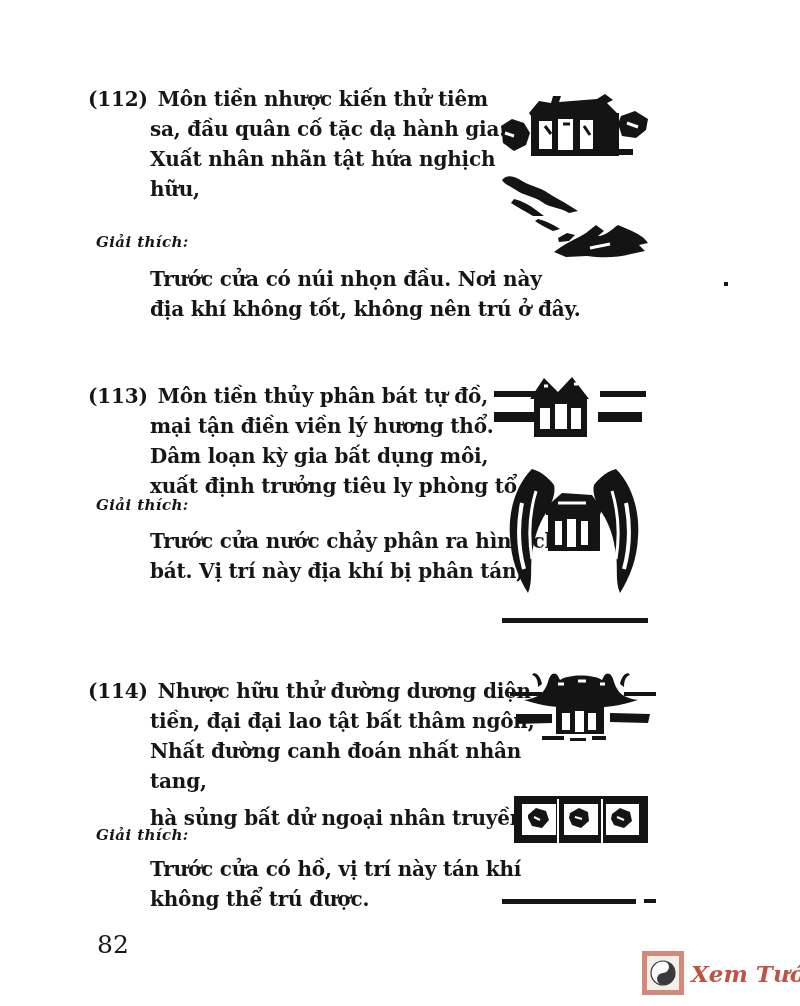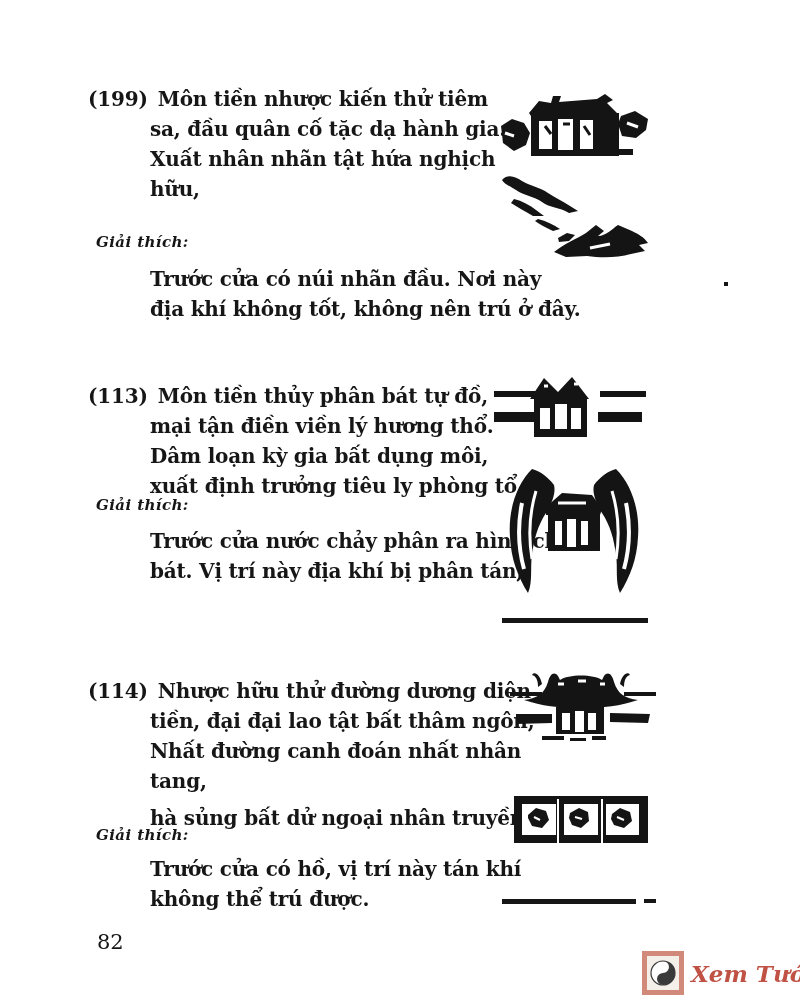--- a/index.html
+++ b/index.html
@@ -30,7 +30,7 @@
 <div class="page">
 
   <div class="abs verse" style="top:84px;left:88px;">
-    <div class="vline"><span class="vlabel">(199)</span><span>Môn tiền nhược kiến thử tiêm</span></div>
+    <div class="vline"><span class="vlabel">(112)</span><span>Môn tiền nhược kiến thử tiêm</span></div>
     <div class="vline c">sa, đầu quân cố tặc dạ hành gia.</div>
     <div class="vline c">Xuất nhân nhãn tật hứa nghịch</div>
     <div class="vline c">hữu,</div>

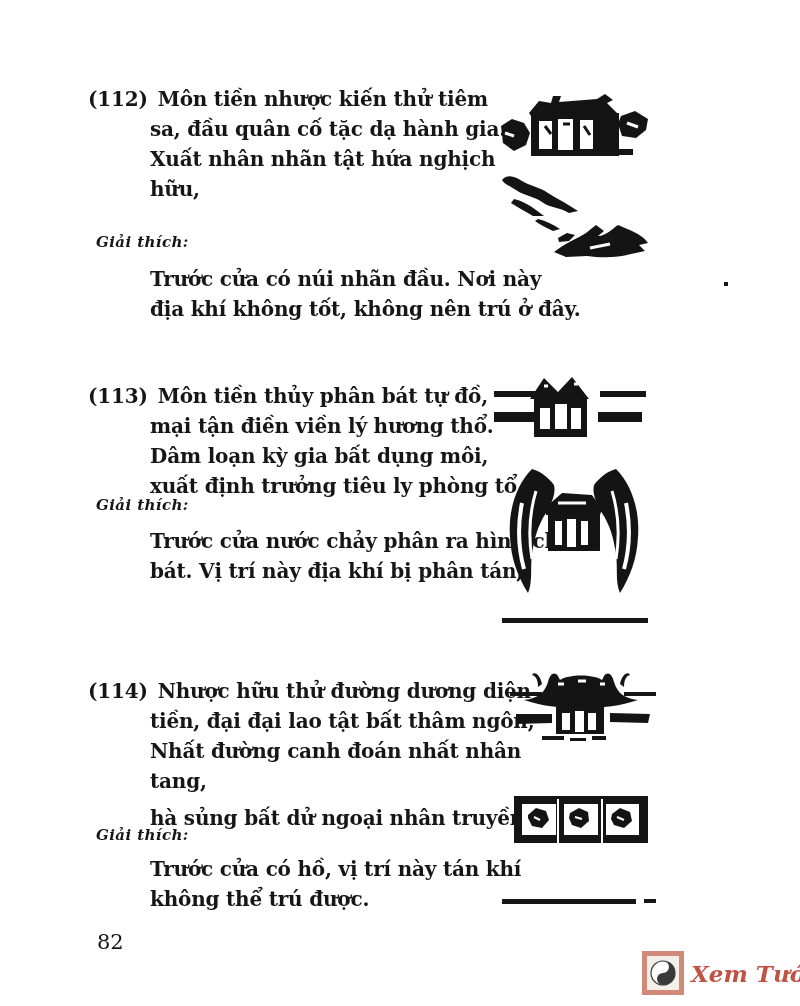--- a/index.html
+++ b/index.html
@@ -37,7 +37,7 @@
   </div>
   <div class="abs explabel" style="top:233px;left:96px;">Giải thích:</div>
   <div class="abs expl" style="top:264px;left:150px;">
-    <div class="eline">Trước cửa có núi nhãn đầu. Nơi này</div>
+    <div class="eline">Trước cửa có núi nhọn đầu. Nơi này</div>
     <div class="eline">địa khí không tốt, không nên trú ở đây.</div>
   </div>
 

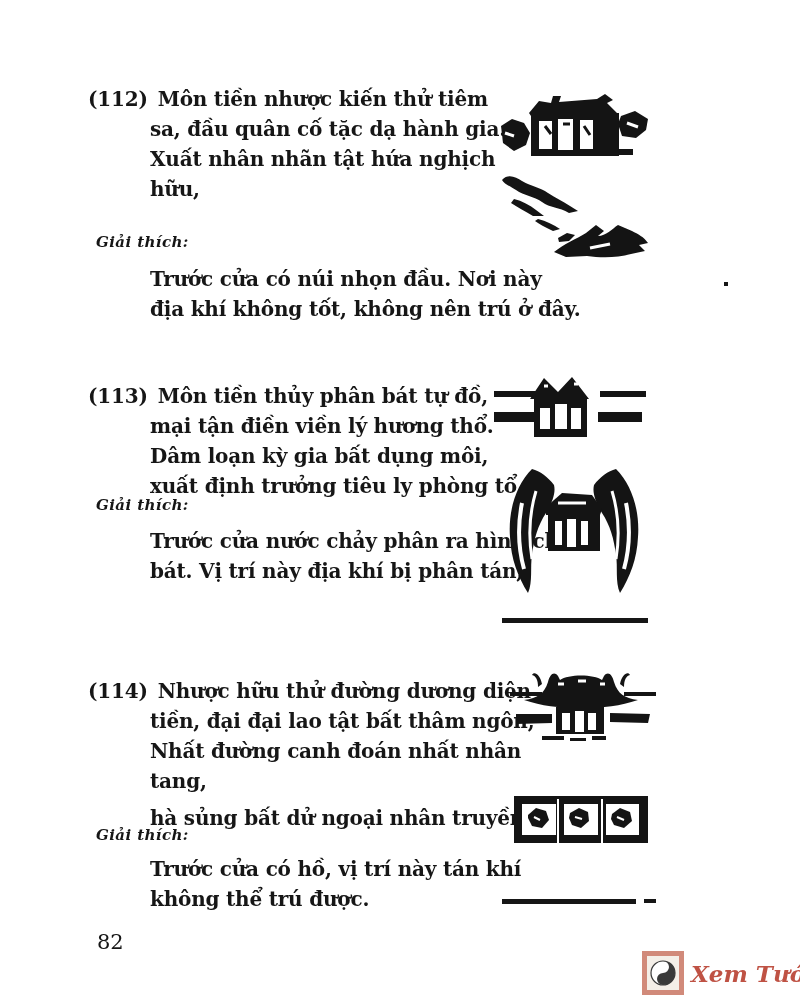--- a/index.html
+++ b/index.html
@@ -14,7 +14,7 @@
   .explabel{font-size:15px;font-style:italic;font-weight:700;letter-spacing:0.4px;}
   .expl{font-size:20px;font-weight:700;letter-spacing:-0.2px;}
   .eline{line-height:30px;white-space:nowrap;}
-  .pagenum{font-size:21px;font-weight:400;}
+  .pagenum{font-size:25px;font-weight:400;}
   .rule{background:#161616;}
   .illus{color:#141414;}
   .illus svg{display:block;width:100%;height:100%;}

